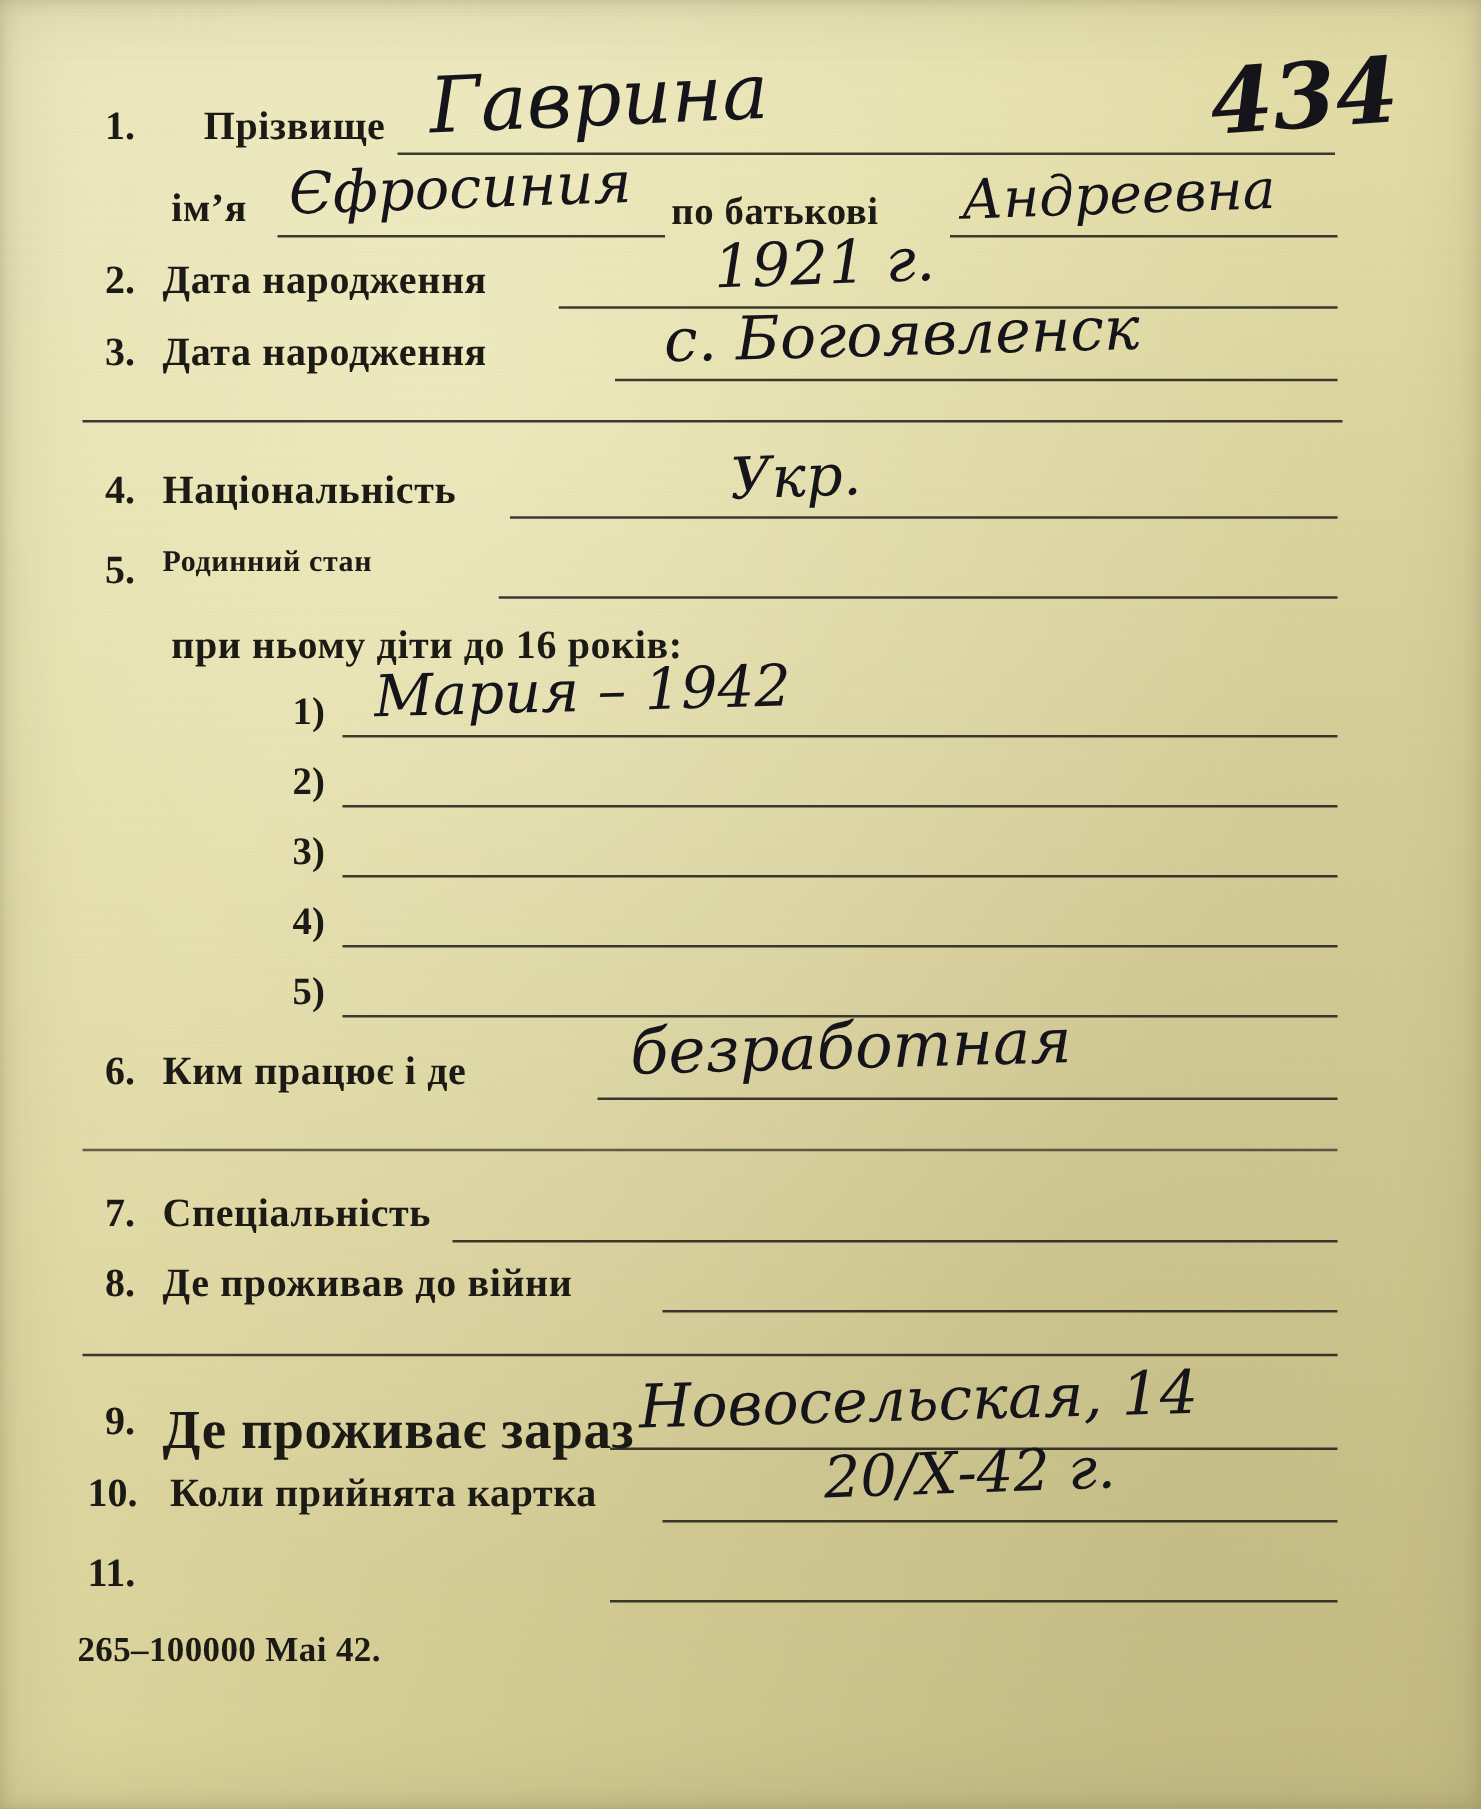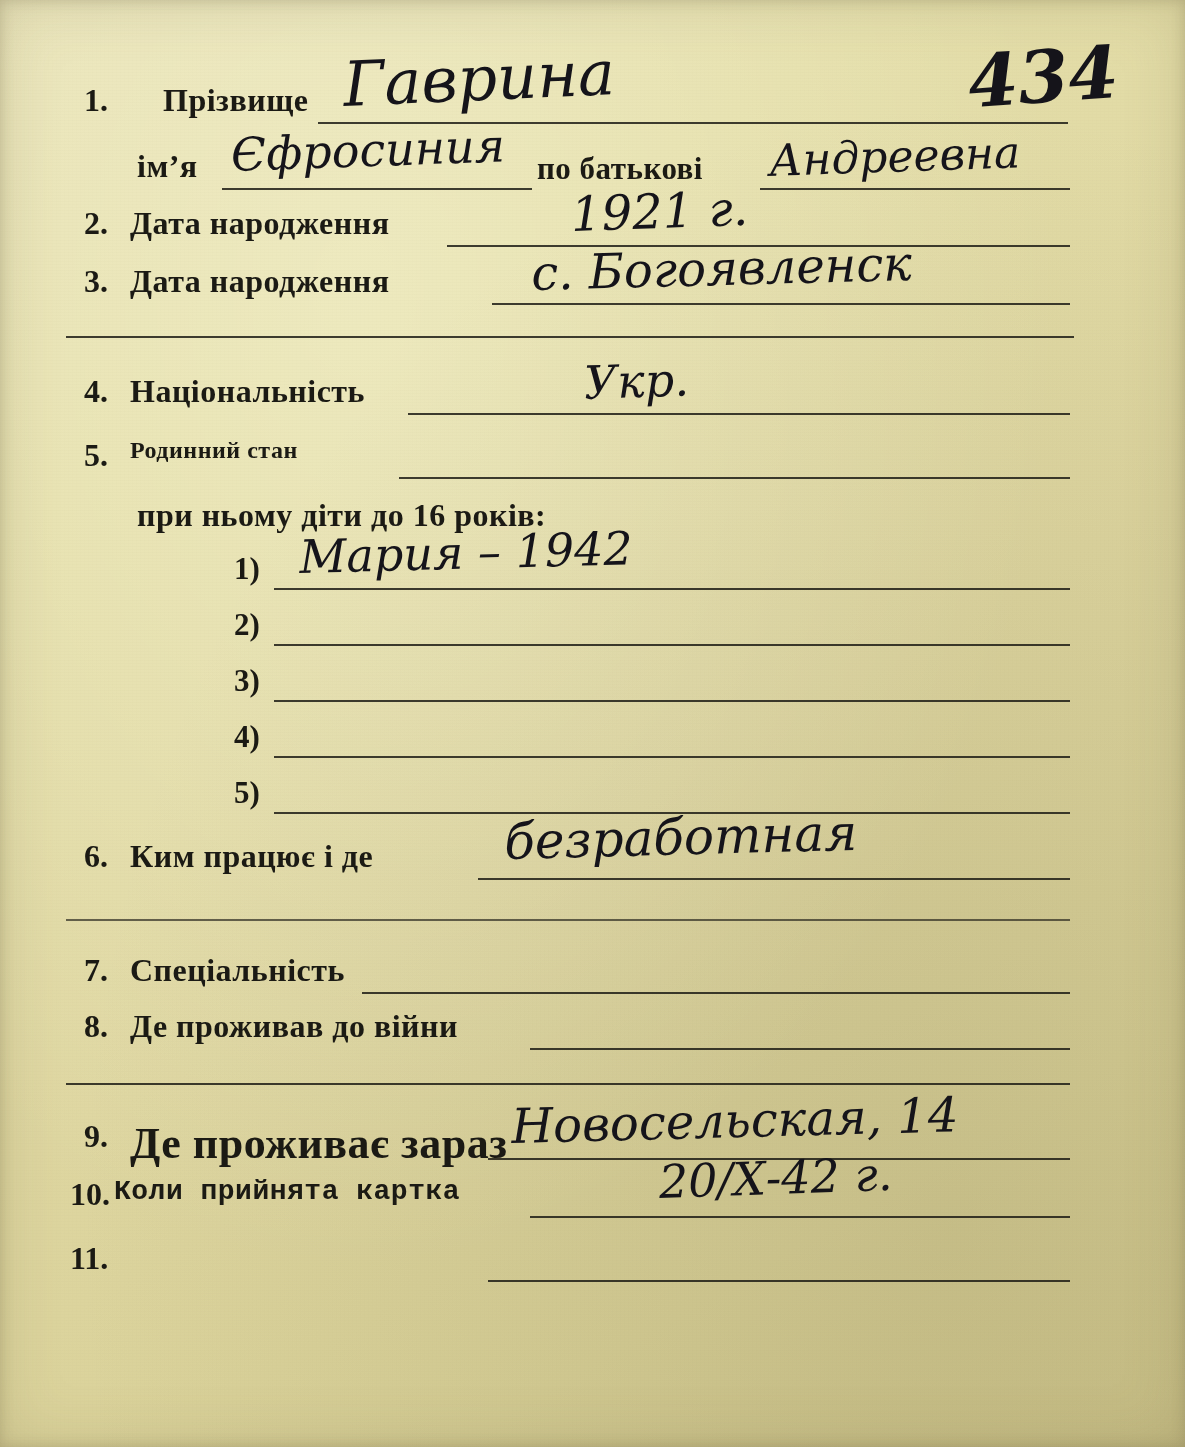--- a/index.html
+++ b/index.html
@@ -191,7 +191,7 @@
     <div class="hand" style="left:512px; top:1098px; font-size:48px; transform:rotate(-1.5deg);">Новосельская, 14</div>
 
     <div class="num" style="left:70px; top:1176px; font-size:32px;">10.</div>
-    <div class="lbl" style="left:114px; top:1176px; font-size:28px;font-family:Liberation Mono, monospace;">Коли прийнята картка</div>
+    <div class="lbl" style="left:136px; top:1176px; font-size:32px;">Коли прийнята картка</div>
     <div class="rule" style="left:530px; top:1216px; width:540px;"></div>
     <div class="hand" style="left:660px; top:1155px; font-size:46px; transform:rotate(-2deg);">20/Х-42 г.</div>
 

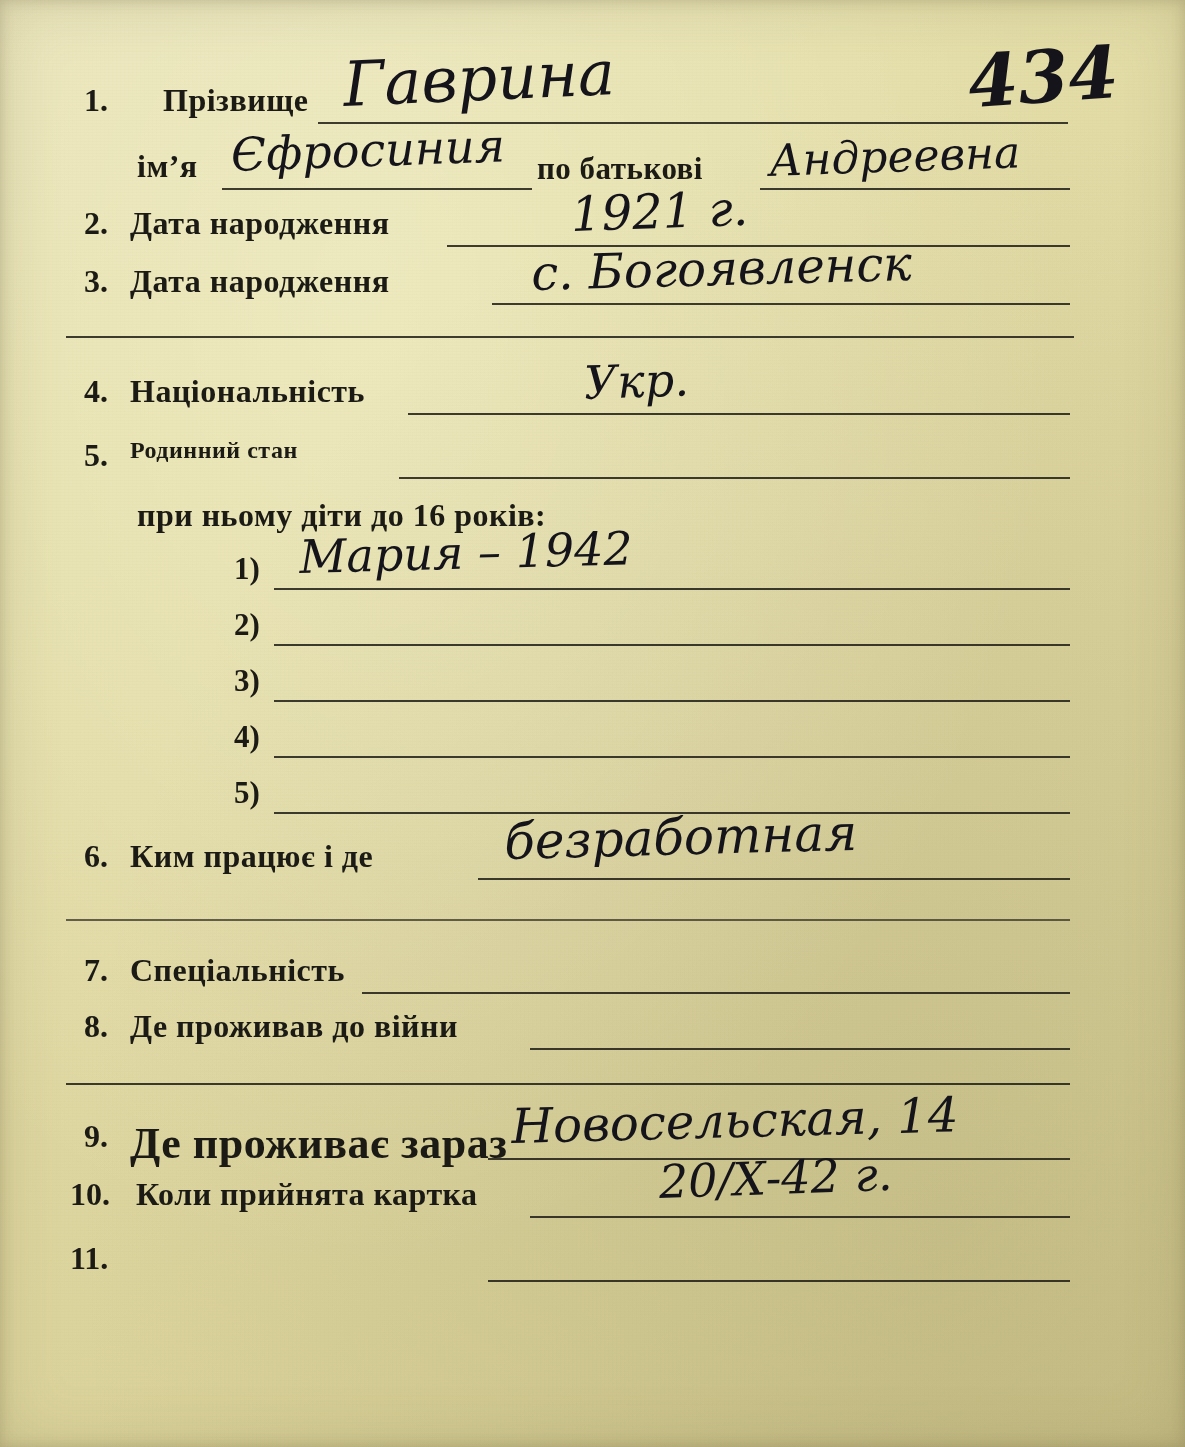--- a/index.html
+++ b/index.html
@@ -198,6 +198,7 @@
     <div class="num" style="left:70px; top:1240px; font-size:32px;">11.</div>
     <div class="rule" style="left:488px; top:1280px; width:582px;"></div>
 
+    <div class="footer" style="left:62px; top:1305px; font-size:28px;">265–100000 Mai 42.</div>
 
   </div>
 </div>

